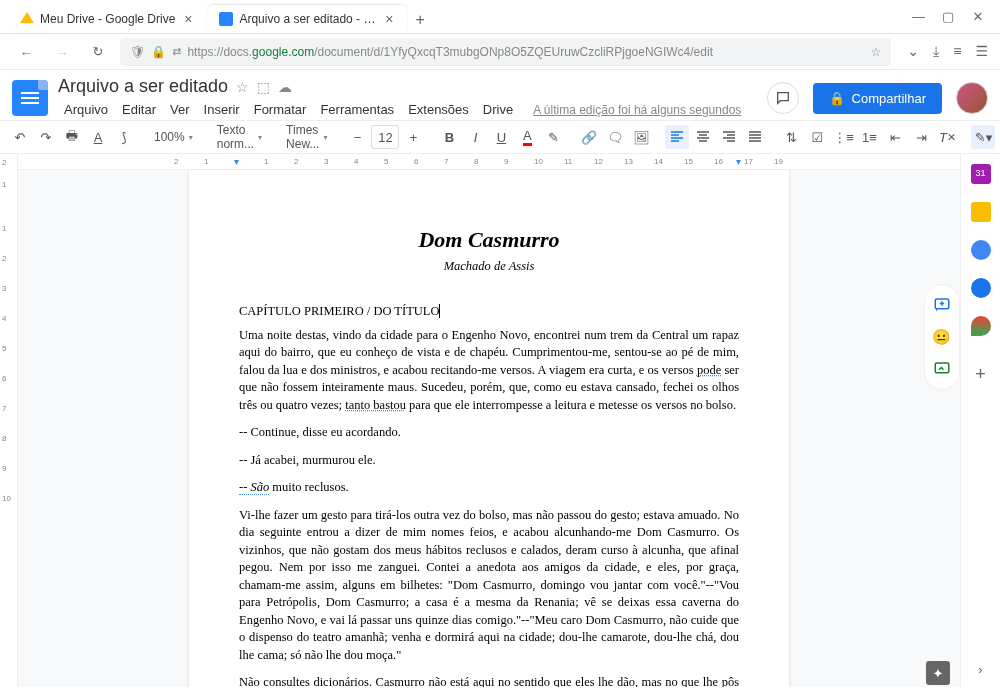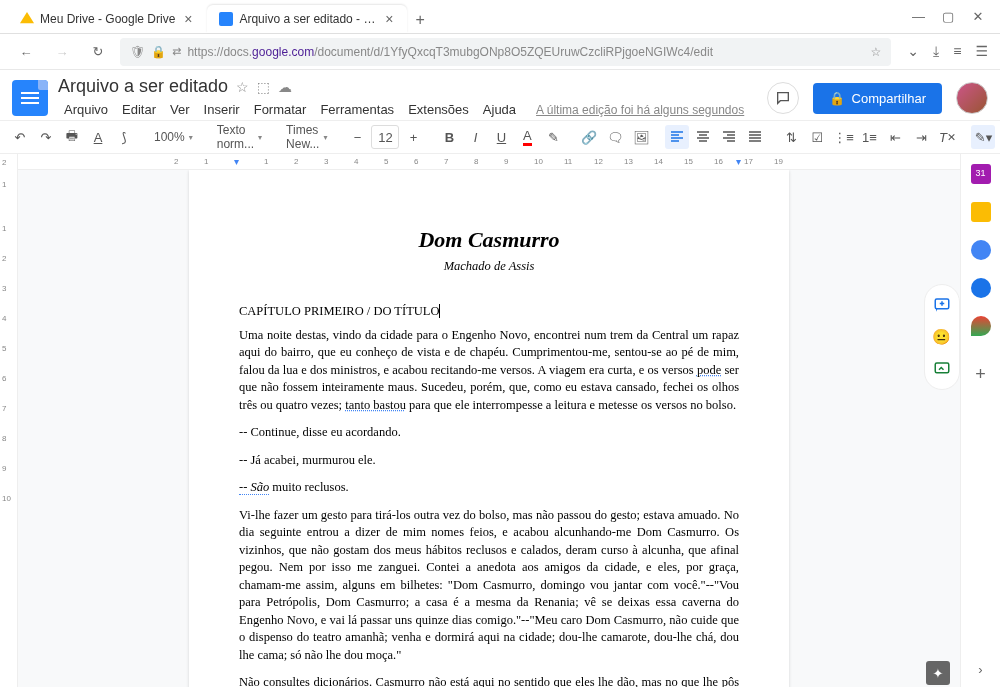--- a/index.html
+++ b/index.html
@@ -19,7 +19,7 @@
 .nav-btn { width: 28px; height: 28px; display: flex; align-items: center; justify-content: center; color: #666; border-radius: 4px; }
 .nav-btn.disabled { color: #ccc; }
 .urlbox { flex: 1; display: flex; align-items: center; gap: 6px; padding: 0 10px; height: 28px; background: #f1f3f4; border-radius: 4px; font-size: 12px; color: #888; }
-.url-host { color: #4c1d95; }
+.url-host { color: #15803d; }
 .addr-right { display: flex; gap: 14px; color: #666; padding-left: 8px; }
 .addr-right span { font-size: 14px; }
 

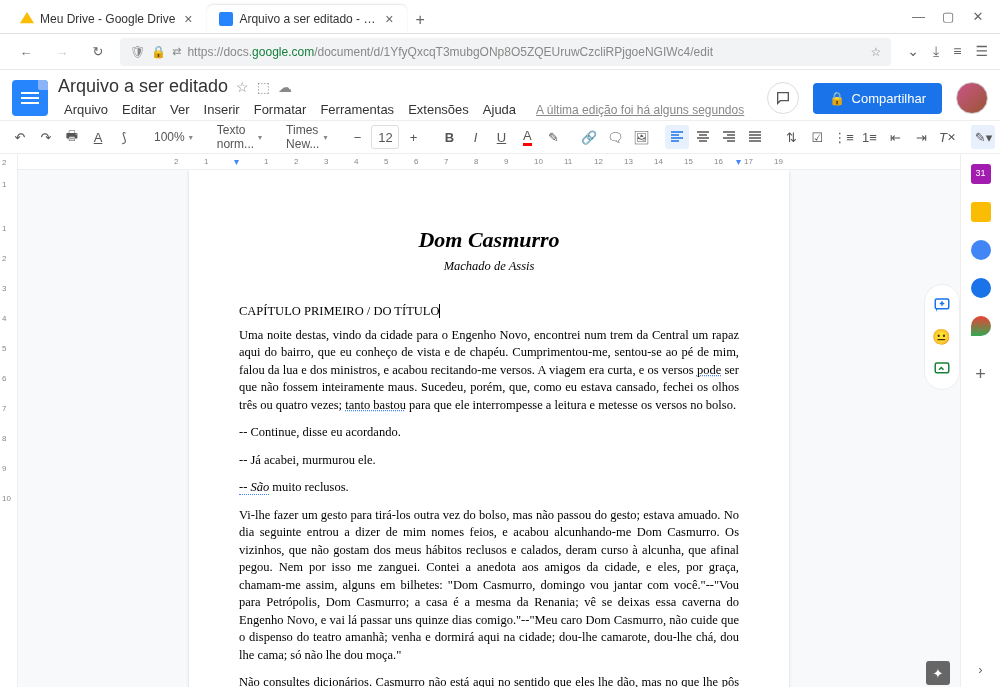--- a/index.html
+++ b/index.html
@@ -139,7 +139,7 @@
       <span>Formatar</span>
       <span>Ferramentas</span>
       <span>Extensões</span>
-      <span>Ajuda</span>
+      <span>Drive</span>
       <span class="status">A última edição foi há alguns segundos</span>
     </div>
   </div>

